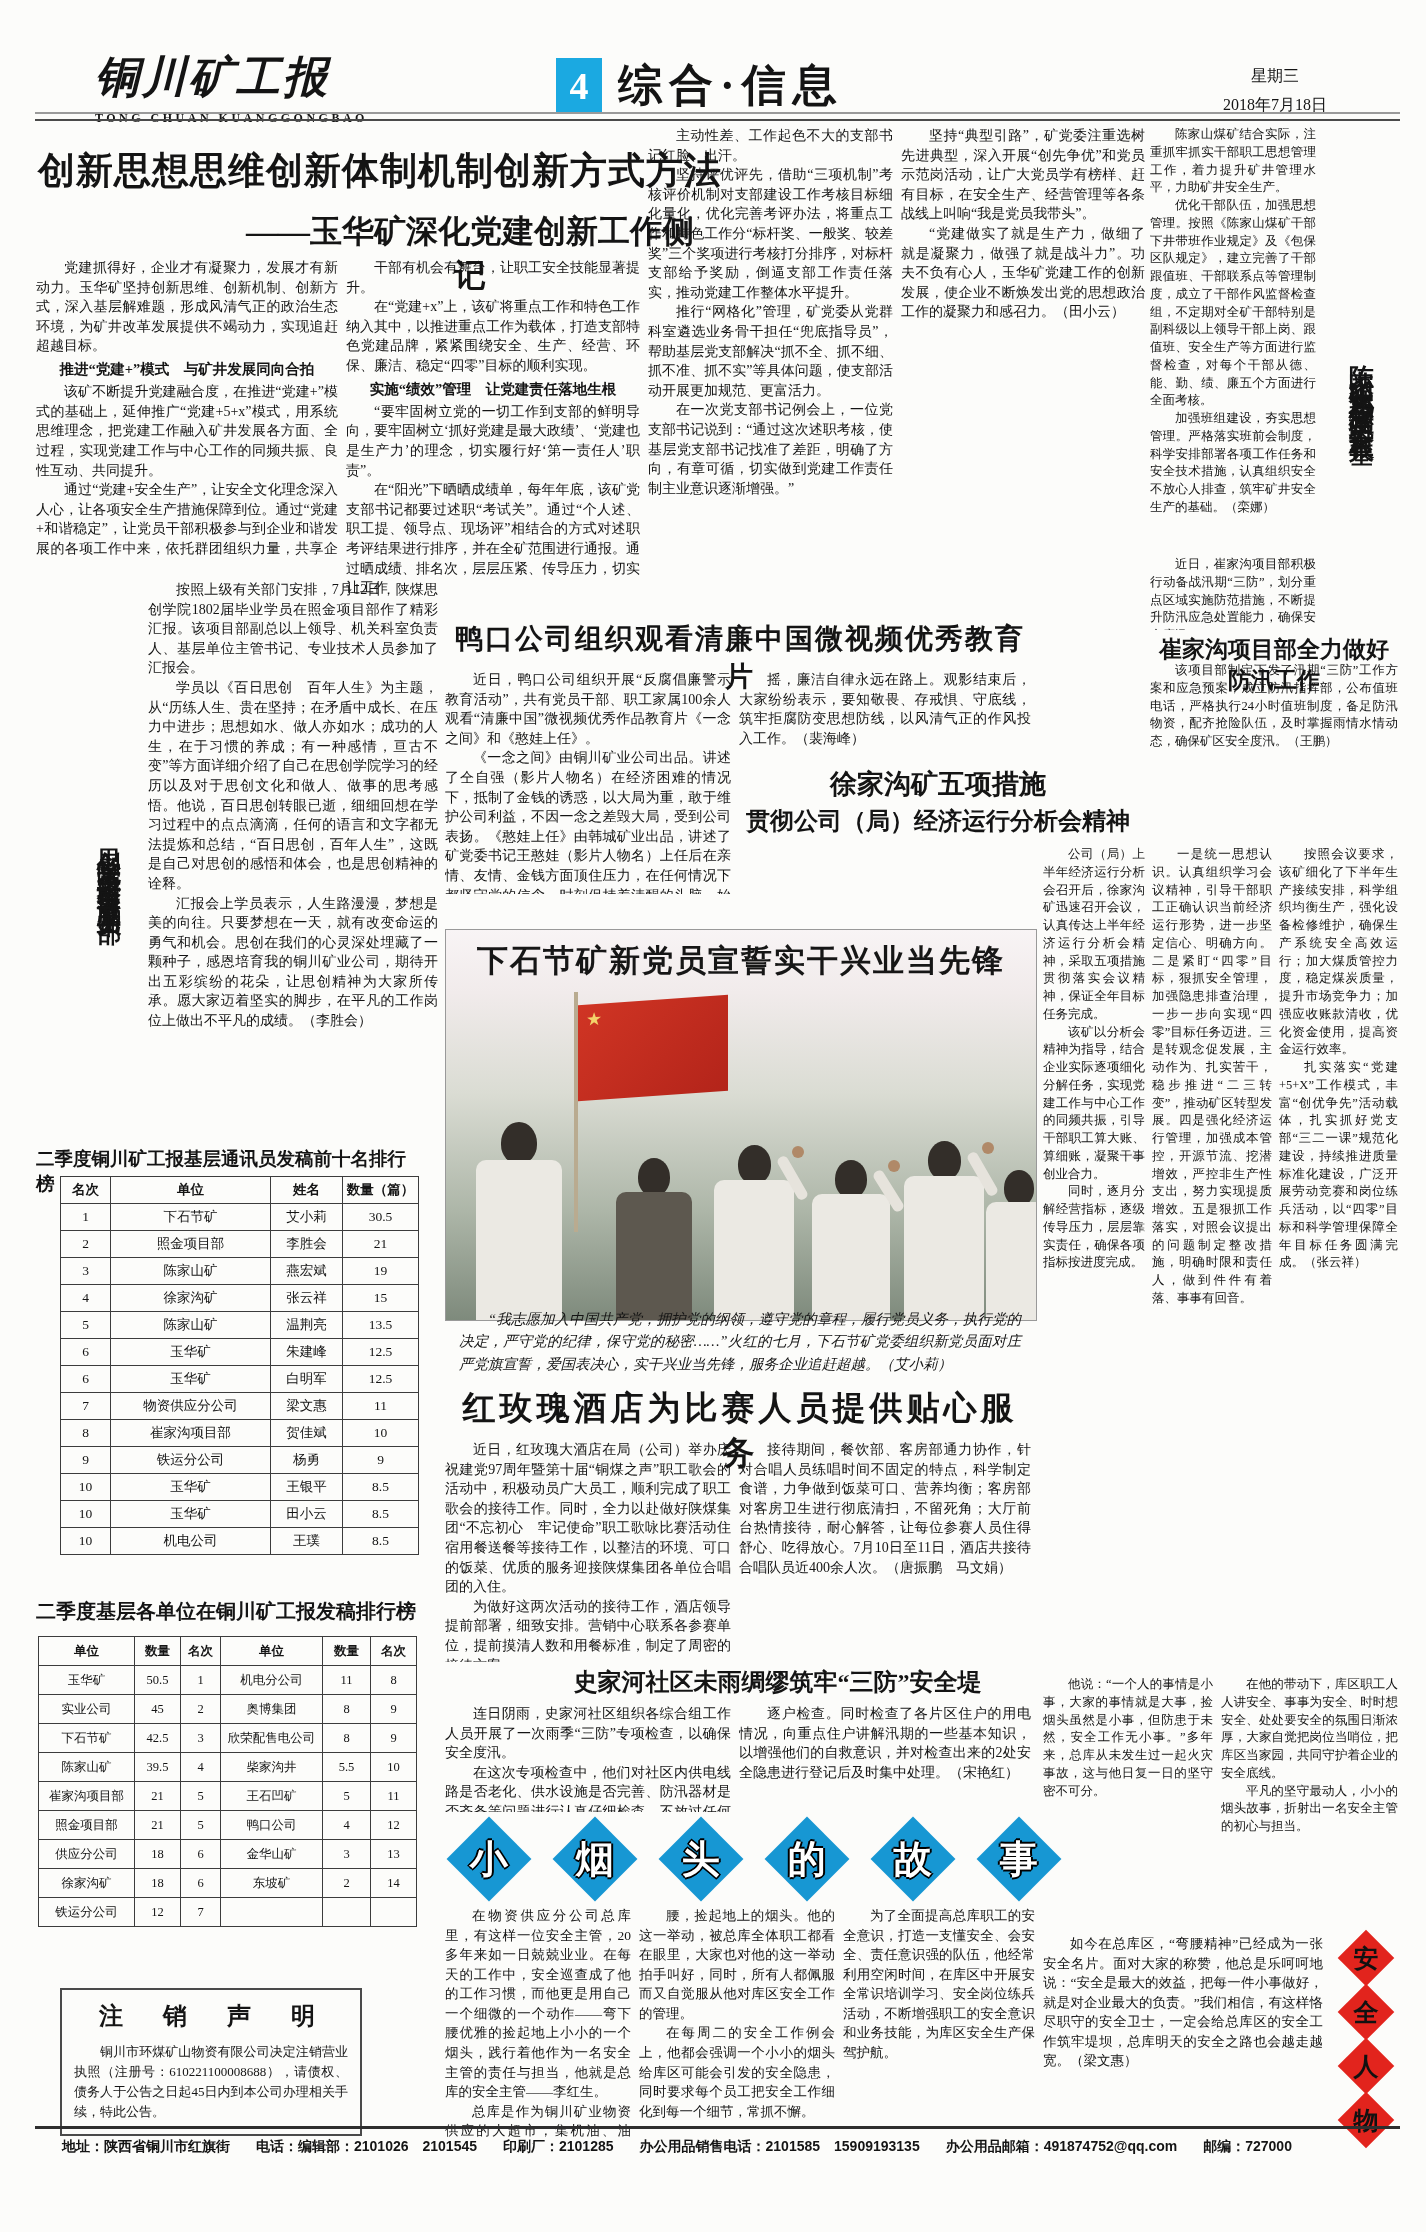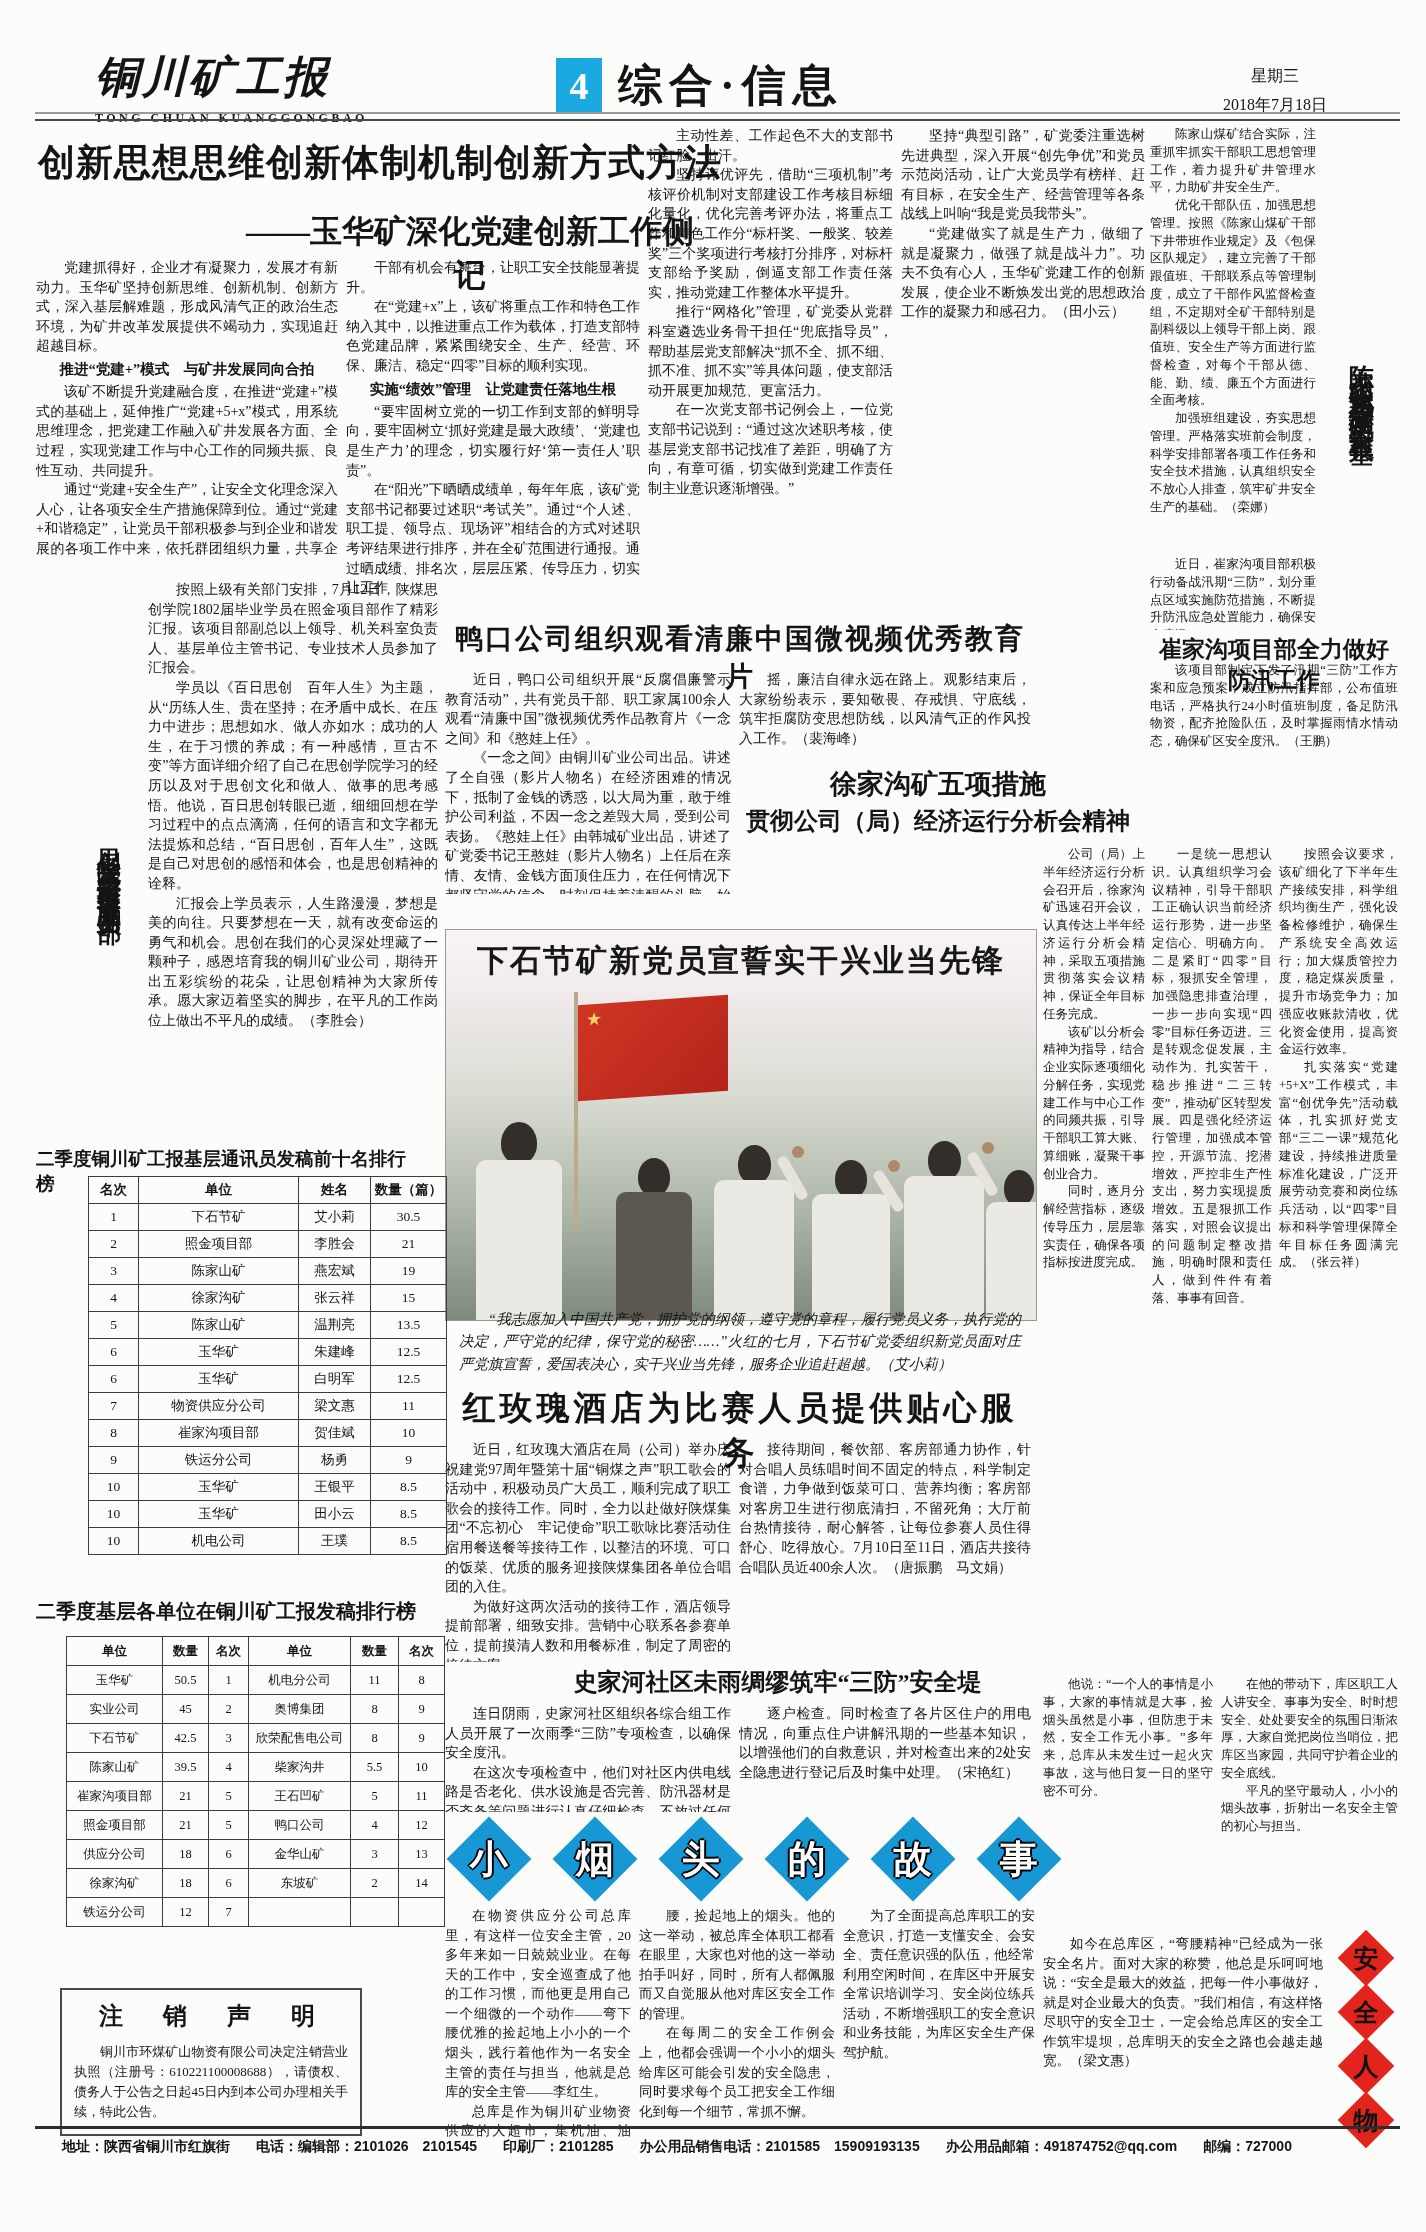--- a/index.html
+++ b/index.html
@@ -91,7 +91,7 @@
 </div>
 <div class="abs rule2" style="left:35px;top:112px;width:1365px;"></div>
 
-<div class="abs h-main" style="left:38px;top:138px;width:684px;">
+<div class="abs h-main" style="left:38px;top:146px;width:684px;">
   <span>创新思想思维</span>
   <span>创新体制机制</span>
   <span>创新方式方法</span>

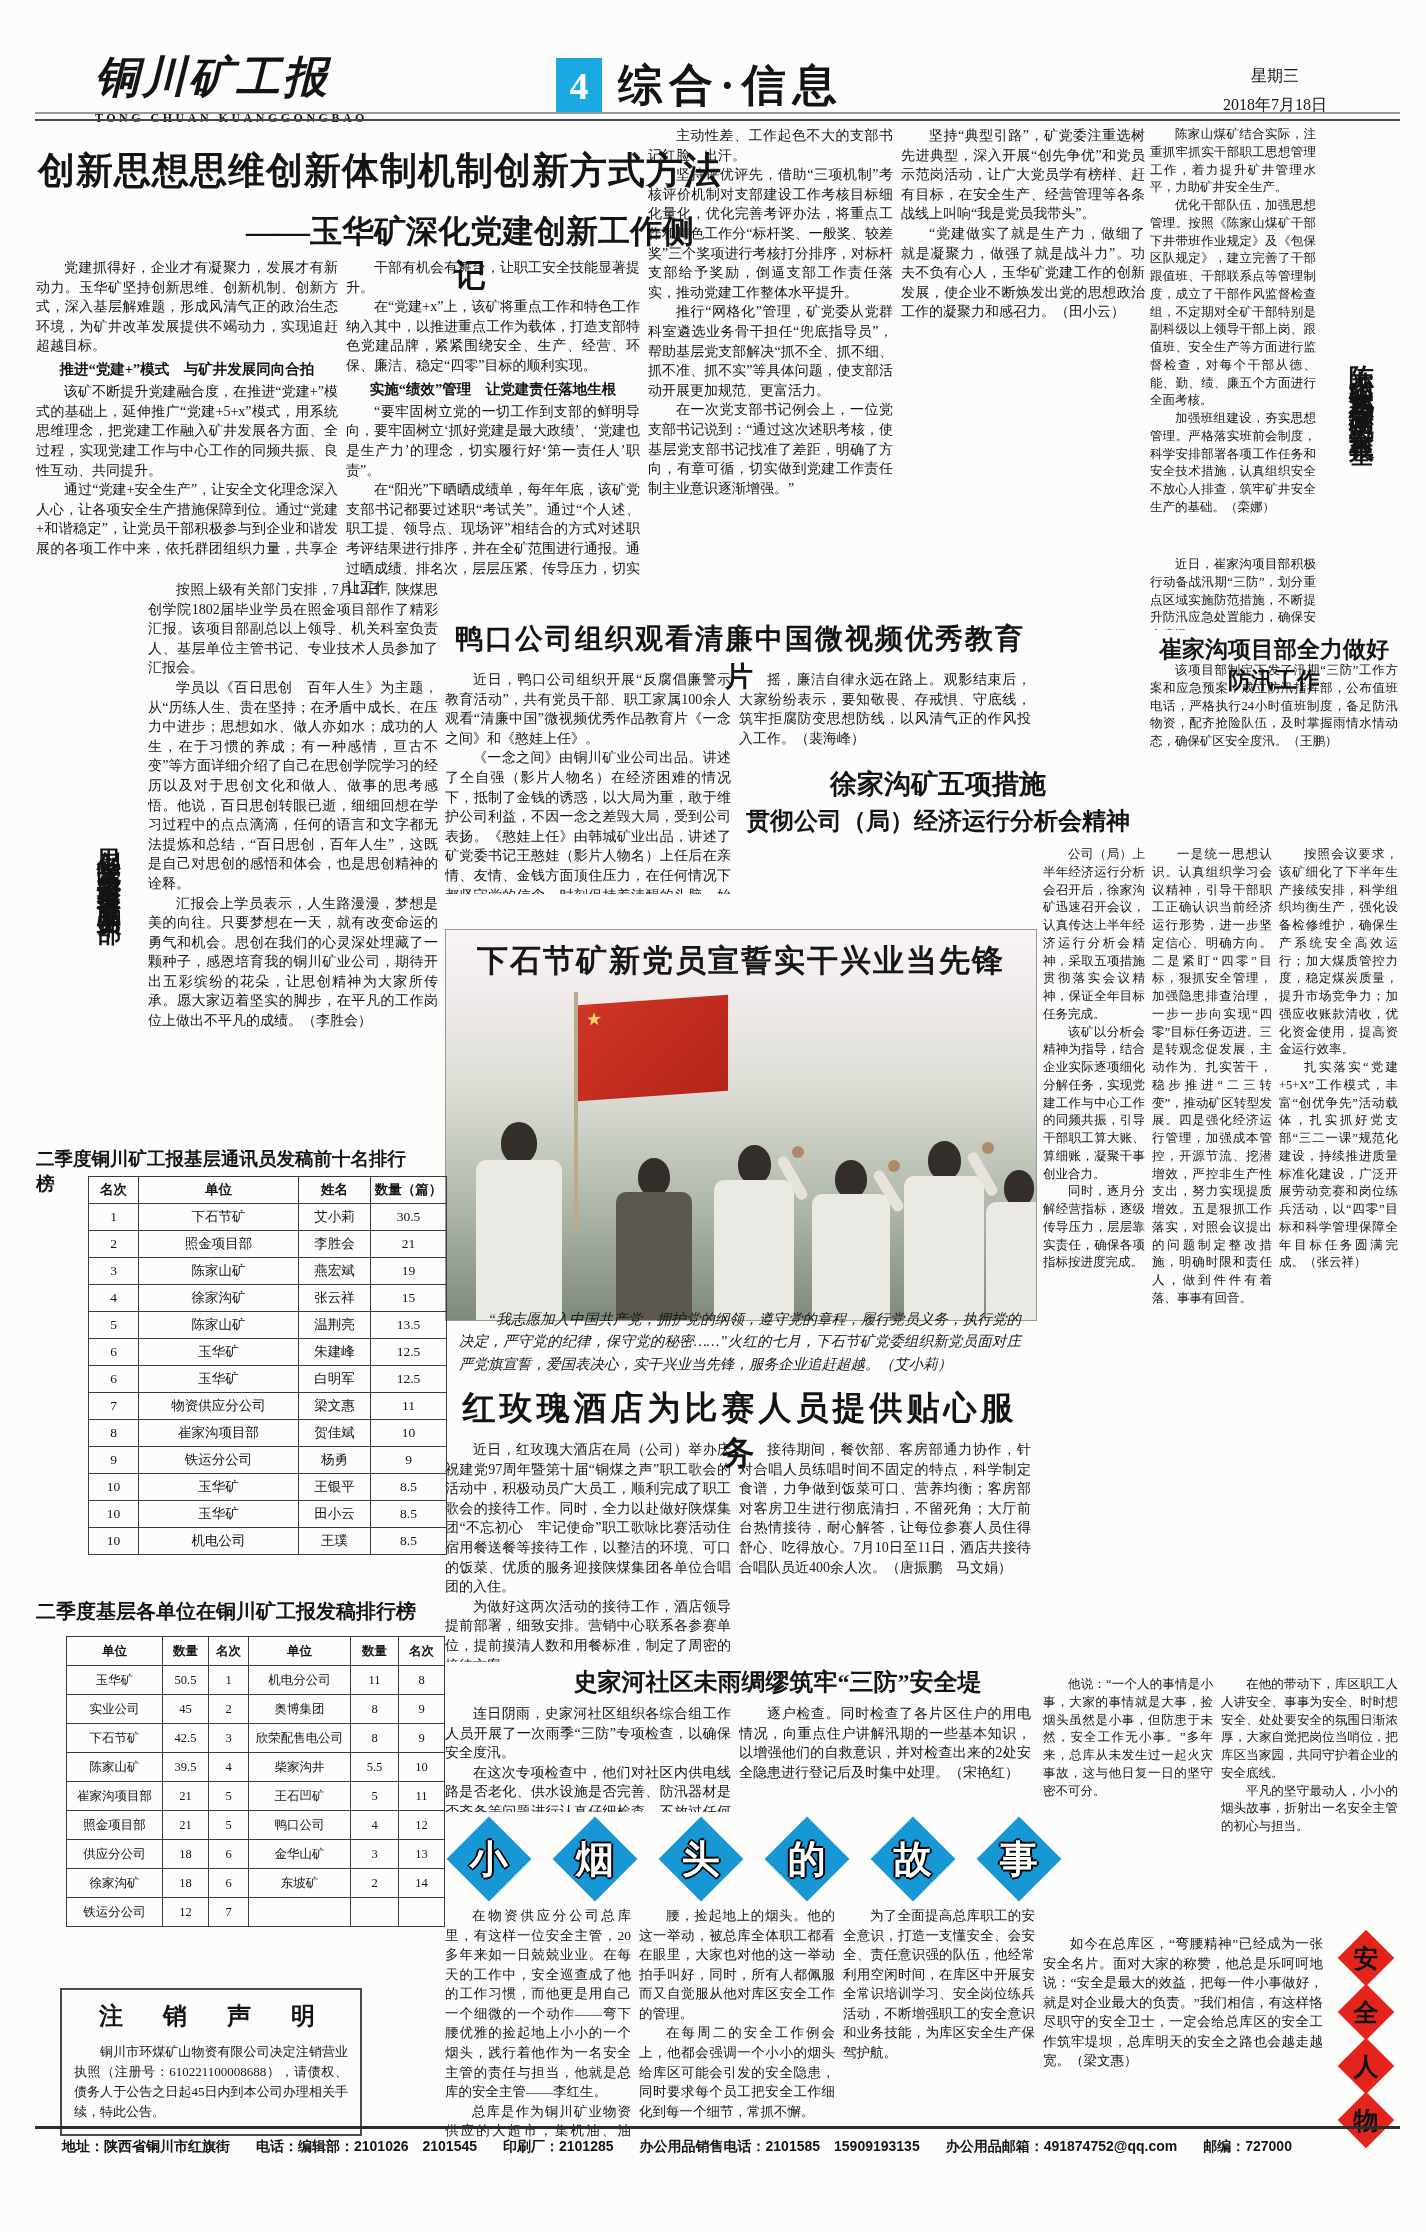--- a/index.html
+++ b/index.html
@@ -27,7 +27,7 @@
   .h-banner{font-weight:900;text-align:center;letter-spacing:2px;}
   .vt{writing-mode:vertical-rl;text-orientation:upright;font-weight:900;text-align:center;}
   
-  table{border-collapse:collapse;width:100%;table-layout:fixed;margin-left:28px;}
+  table{border-collapse:collapse;width:100%;table-layout:fixed;}
   th,td{border:1px solid #3c3c3c;text-align:center;padding:0 2px;overflow:hidden;white-space:nowrap;}
   .t1 th,.t1 td{height:26px;font-size:13.5px;}
   .t2 th,.t2 td{height:28px;font-size:12.5px;}

